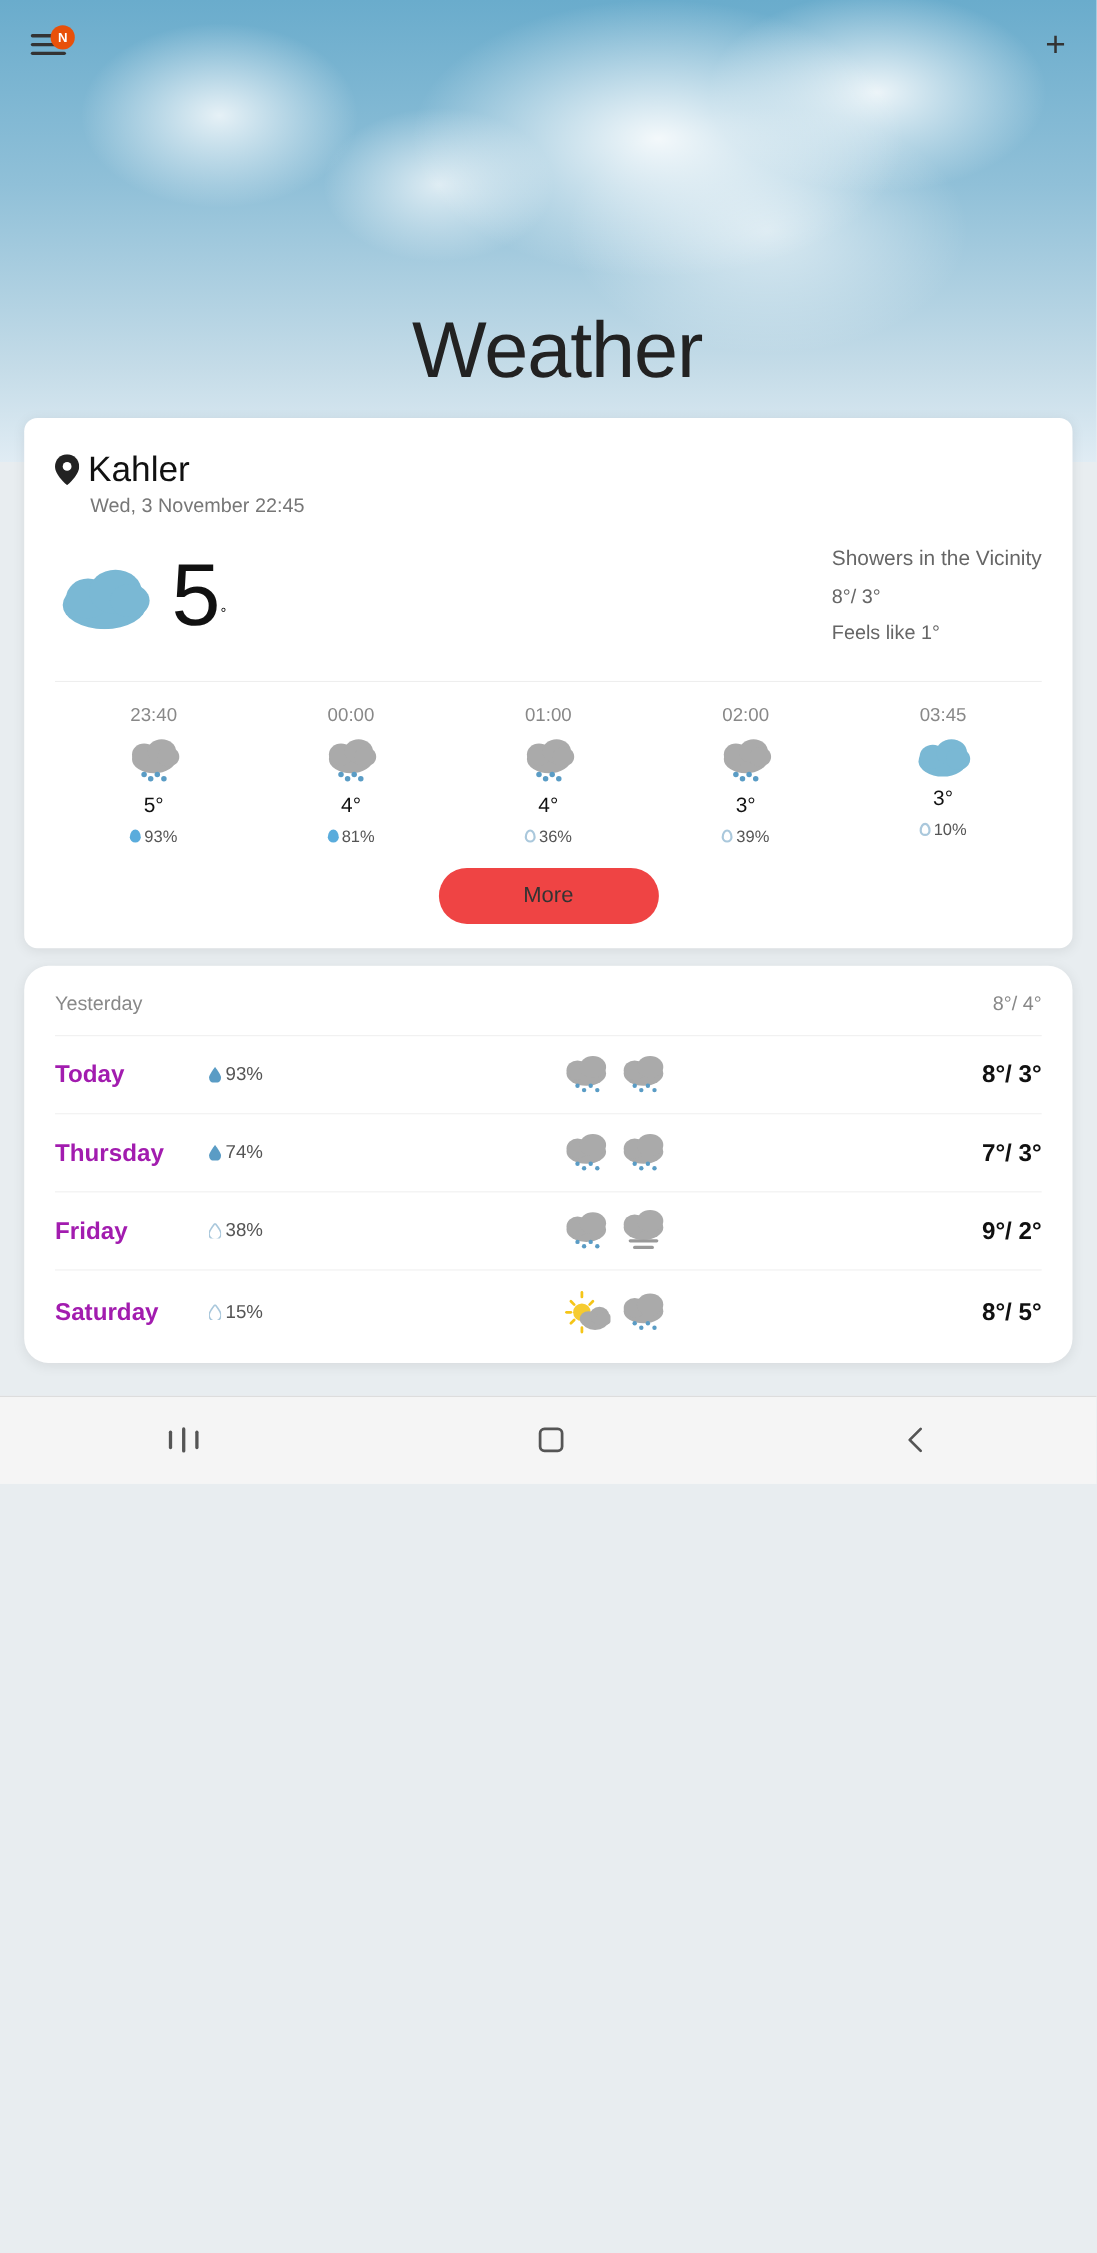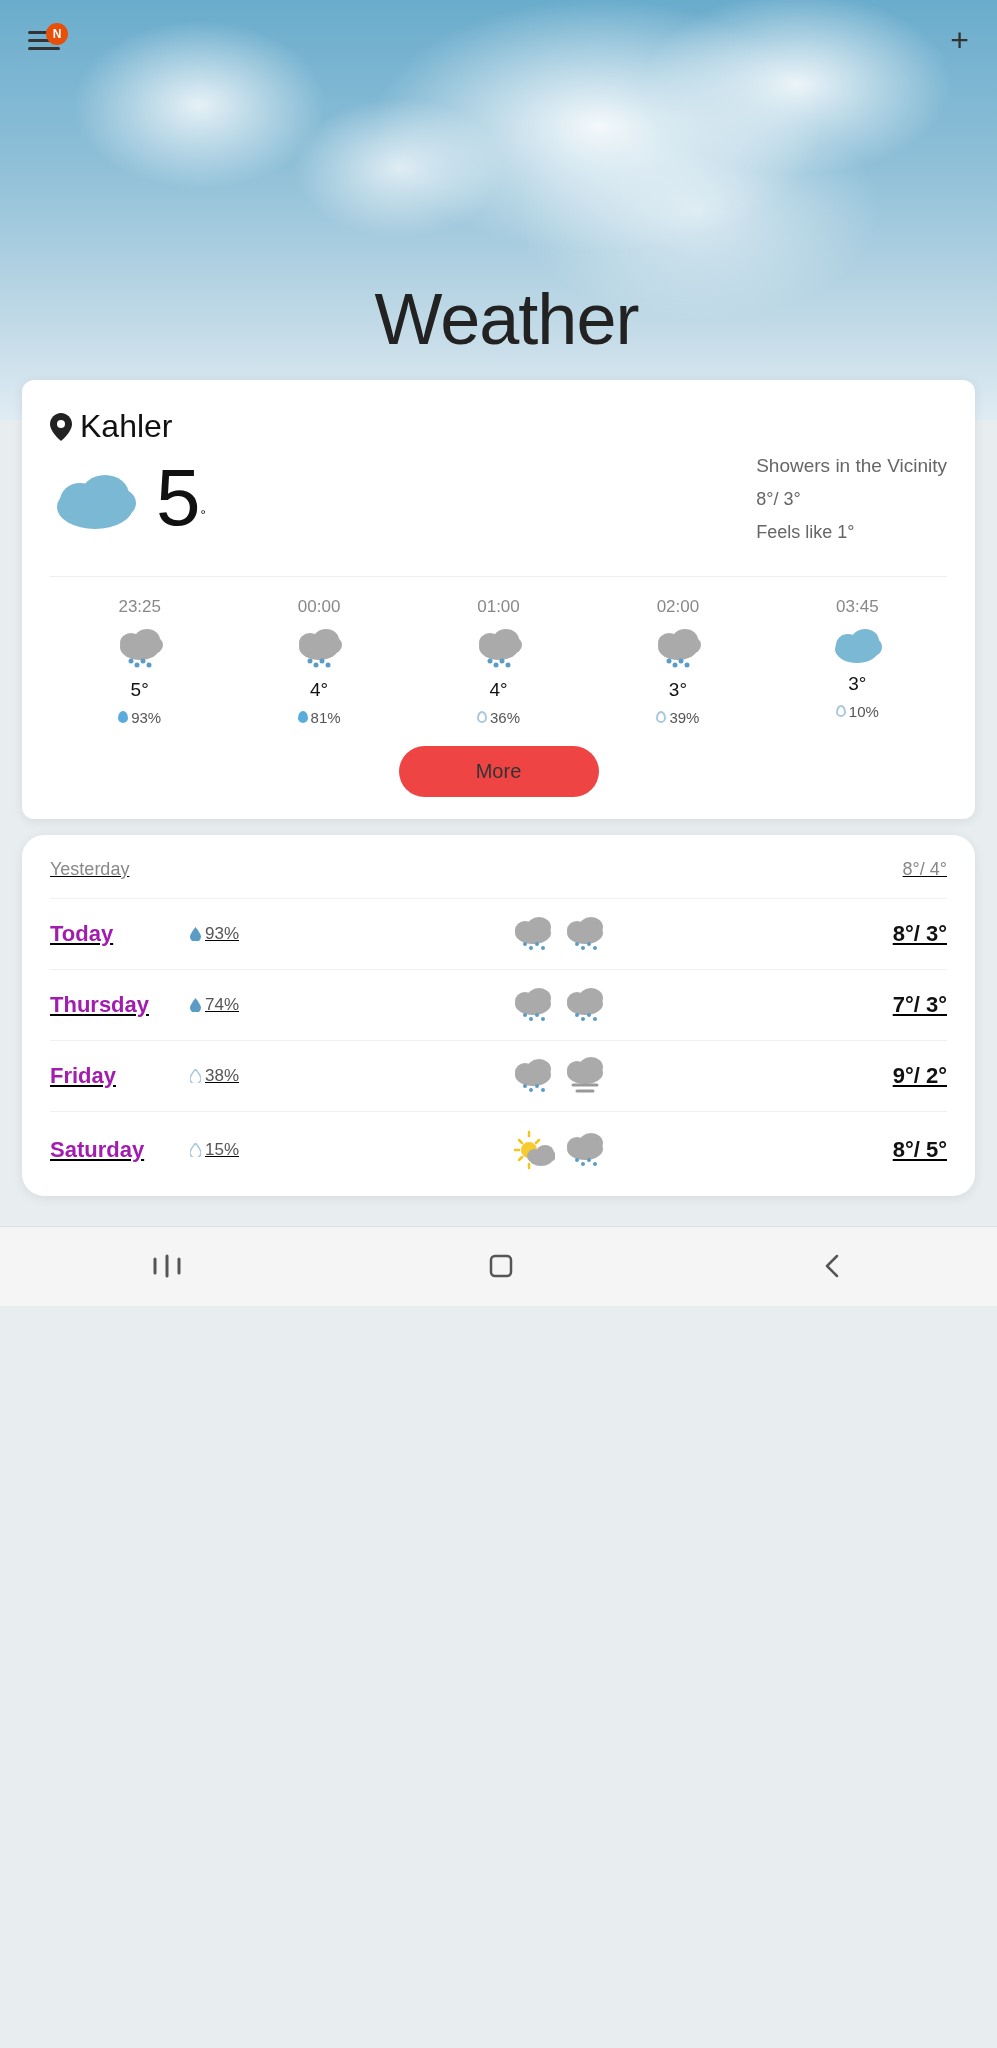--- a/index.html
+++ b/index.html
@@ -360,6 +360,7 @@
       </span>
       <span class="location-name">Kahler</span>
     </div>
+    <div class="datetime">Wed, 3 November 22:45</div>
 
     <div class="current-weather">
       <div class="temp-section">

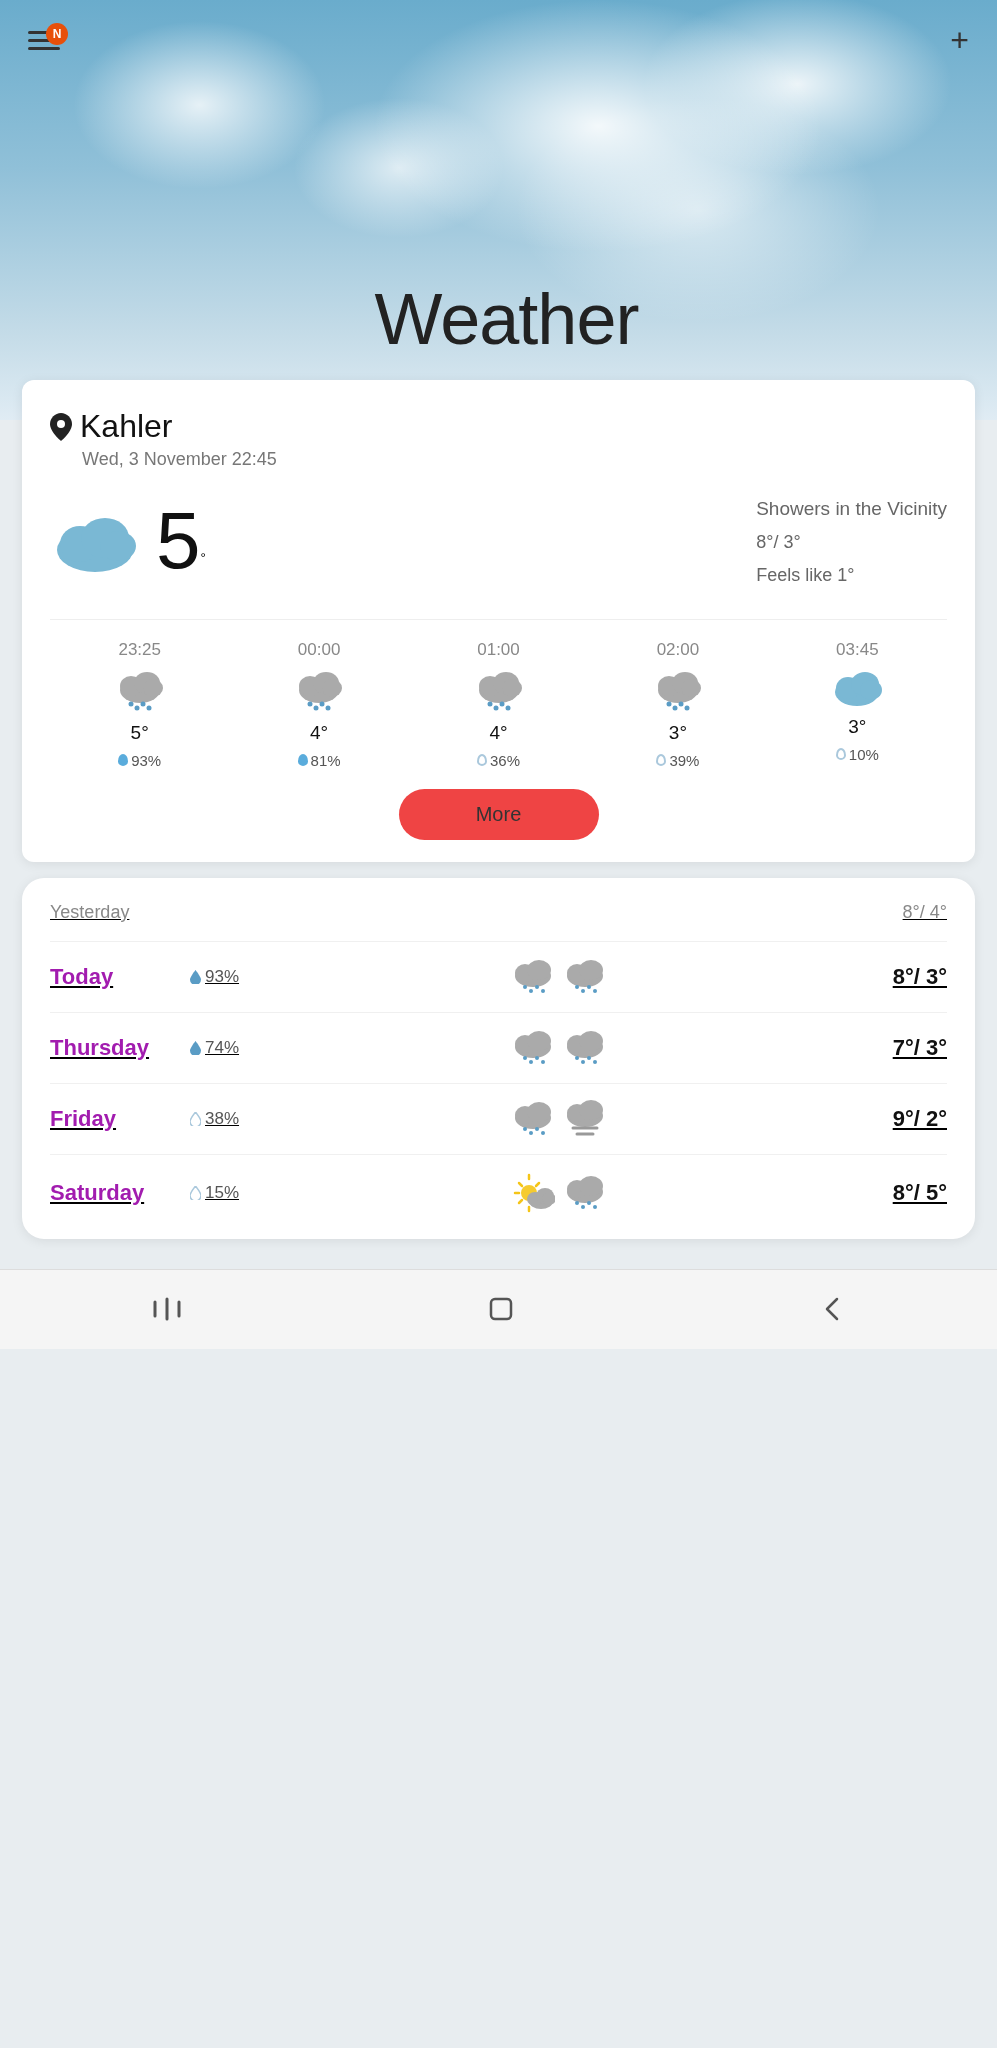--- a/index.html
+++ b/index.html
@@ -385,7 +385,7 @@
     <div class="hourly-row">
 
       <div class="hour-item">
-        <span class="hour-time">23:25</span>
+        <span class="hour-time">23:40</span>
         <svg width="50" height="46" viewBox="0 0 50 46">
           <ellipse cx="25" cy="22" rx="20" ry="13" fill="#aaa"></ellipse>
           <ellipse cx="16" cy="18" rx="11" ry="10" fill="#aaa"></ellipse>

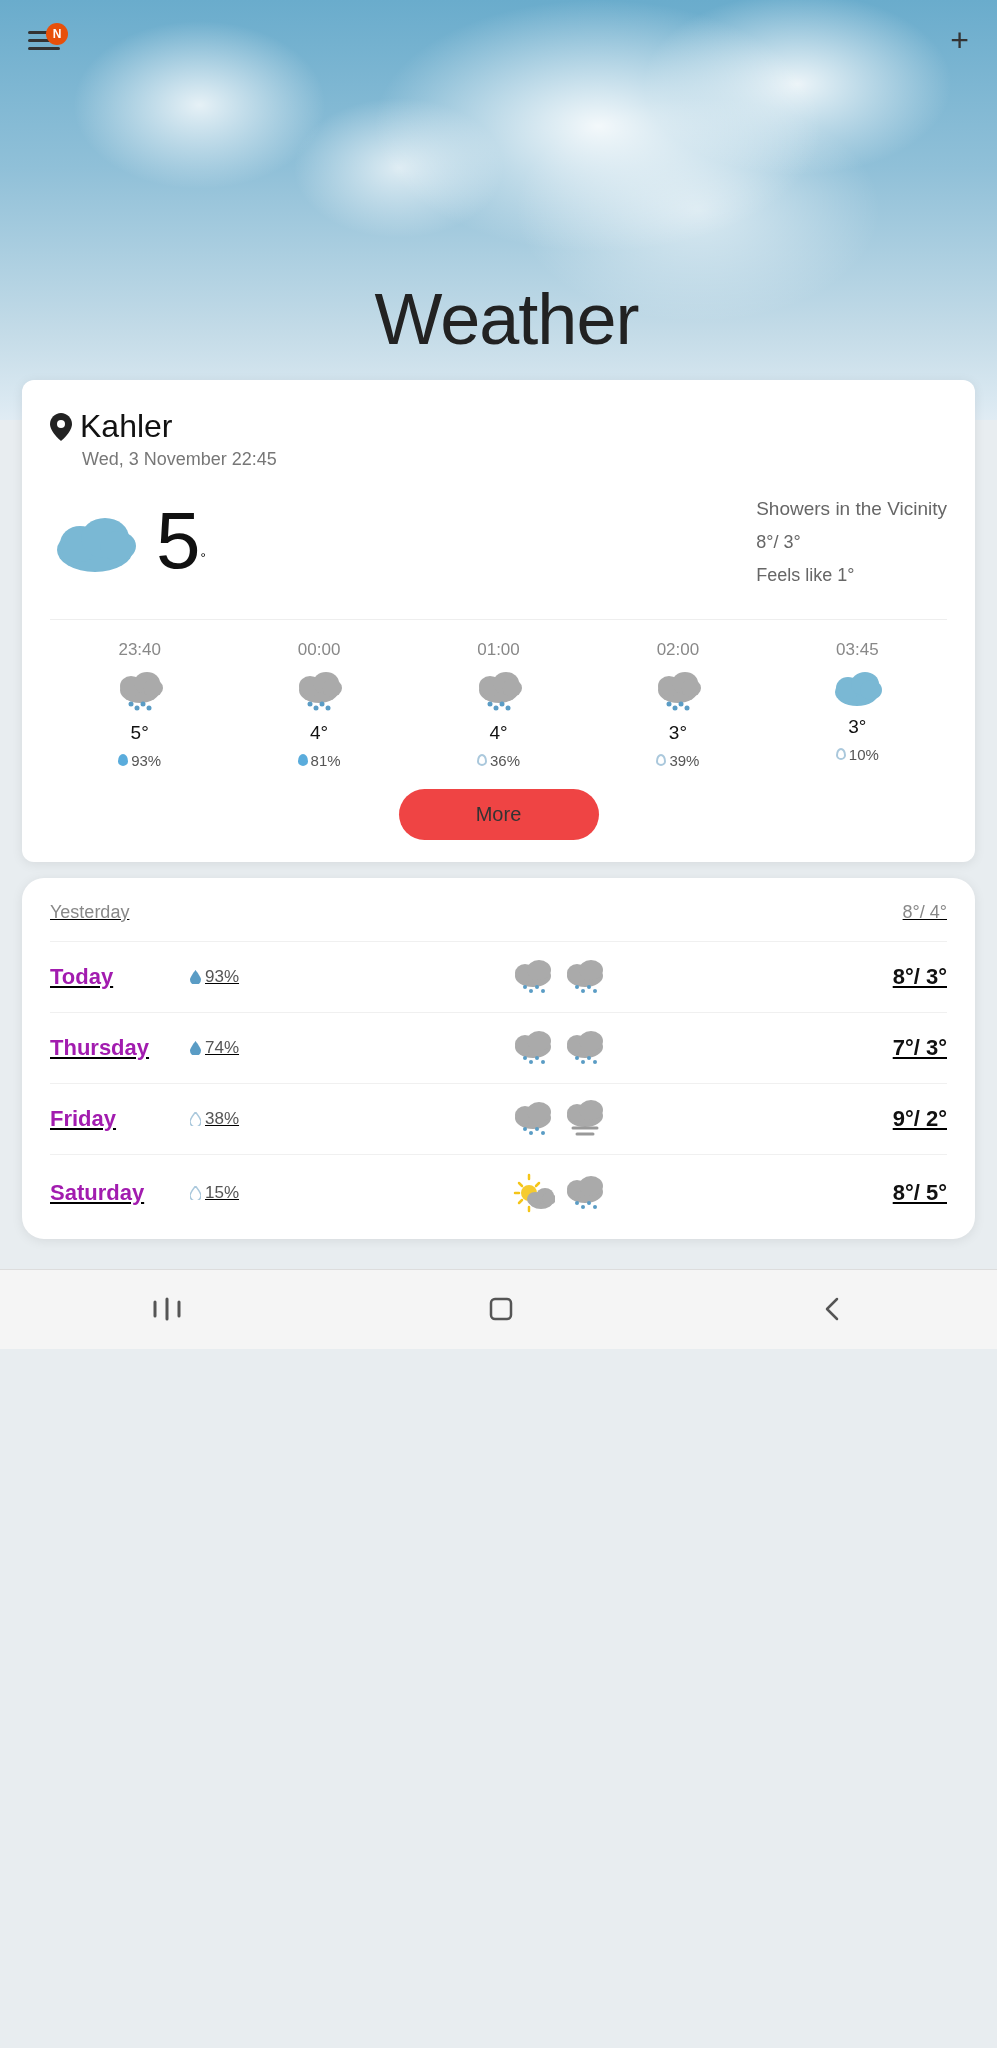--- a/index.html
+++ b/index.html
@@ -251,7 +251,6 @@
       border-radius: 22px;
       padding: 24px 28px 8px 28px;
       box-shadow: 0 2px 12px rgba(0,0,0,0.08);
-      text-decoration: underline;
     }
 
     .daily-header {

